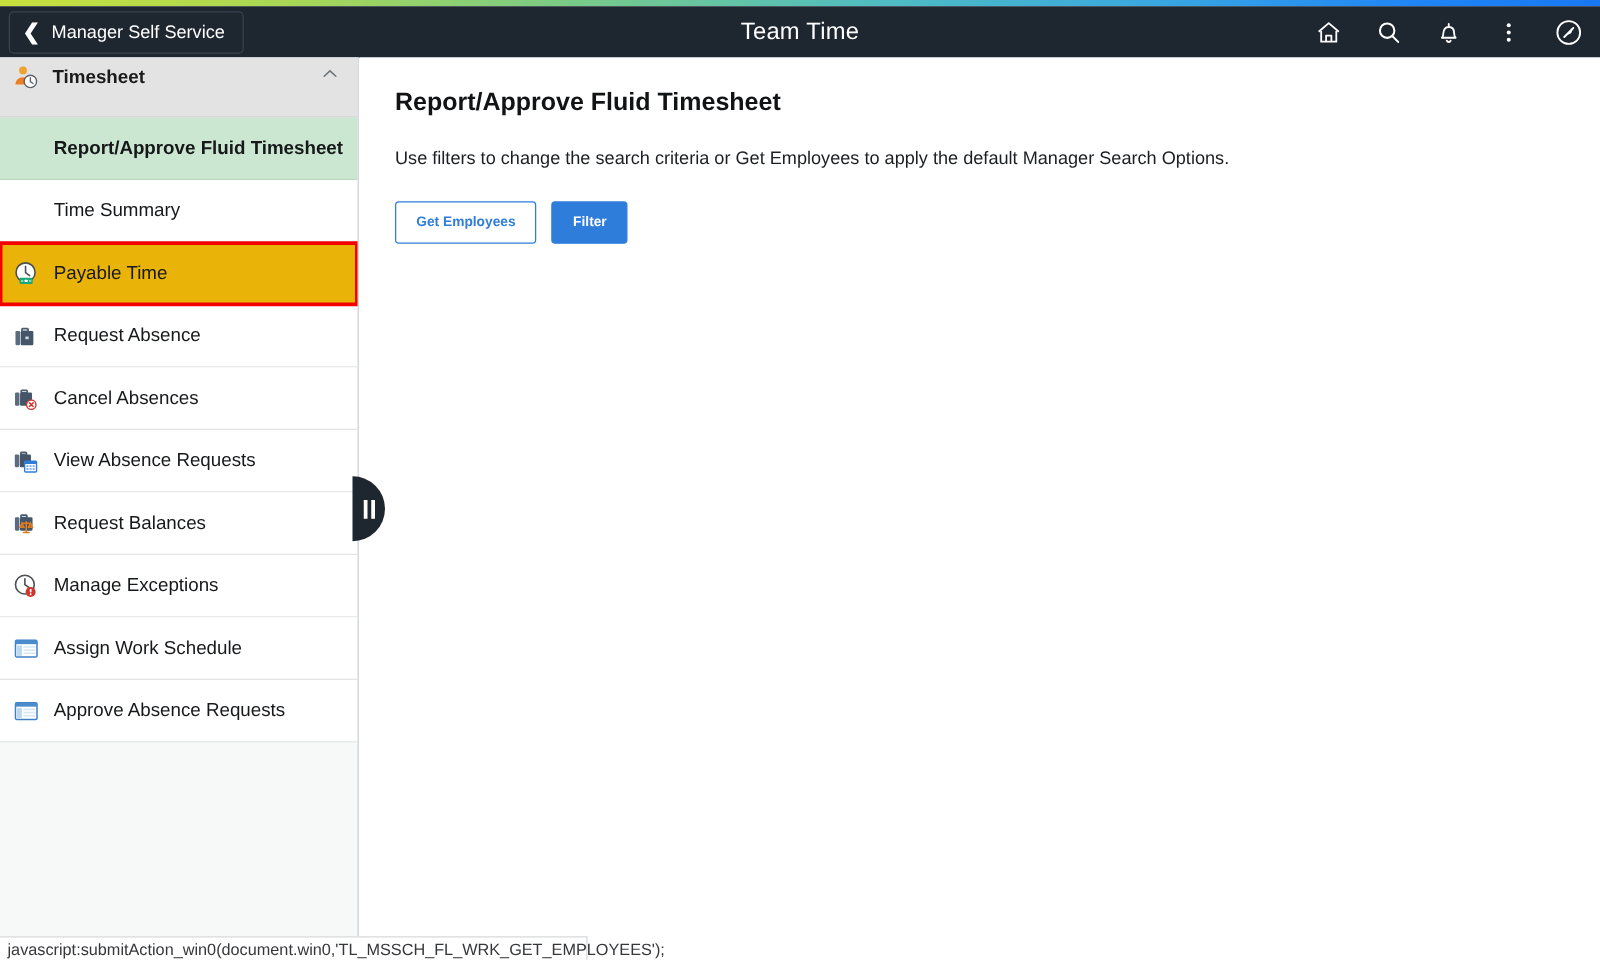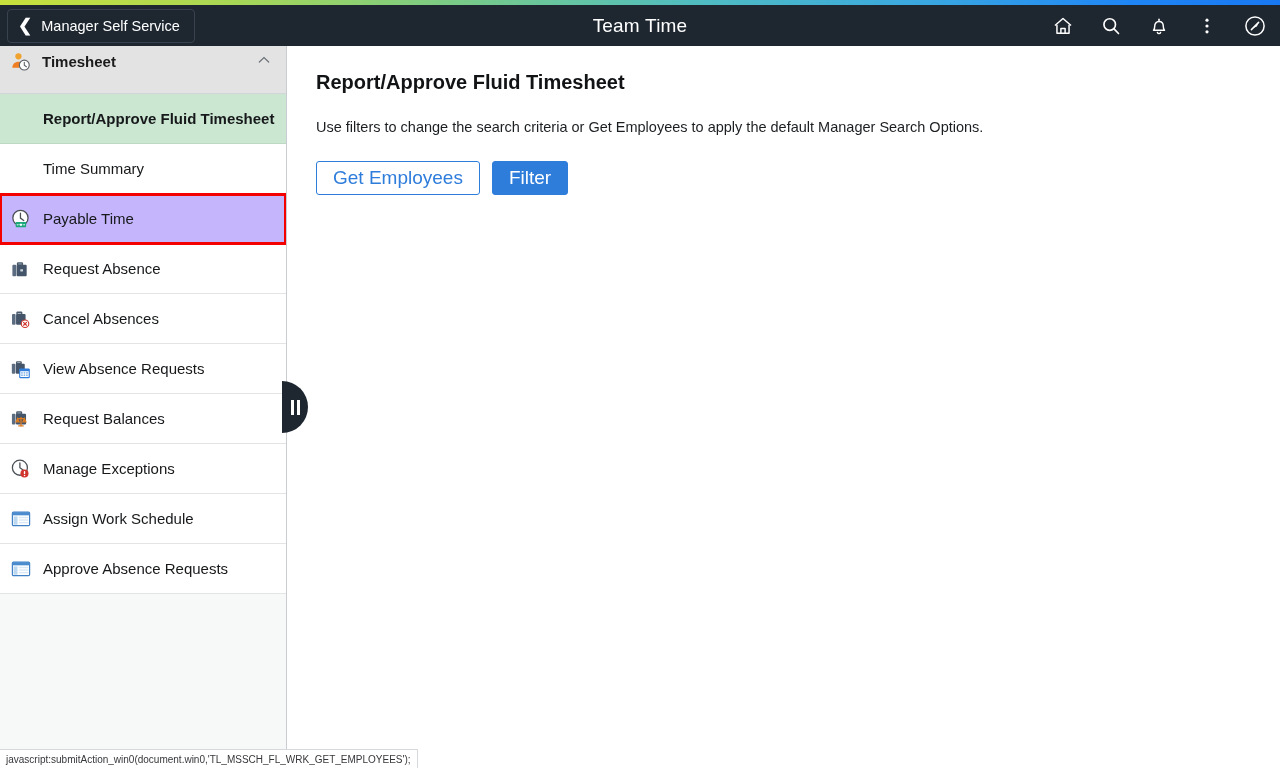--- a/index.html
+++ b/index.html
@@ -156,9 +156,10 @@
     height: 32px;
     padding: 16px 16px;
     border-radius: 3px;
-    font-size: 19px;
+    font-size: 11px;
     display: flex; align-items: center; justify-content: center;
     cursor: pointer;
+    font-weight: bold;
   }
   .btn-secondary {
     background: #ffffff;

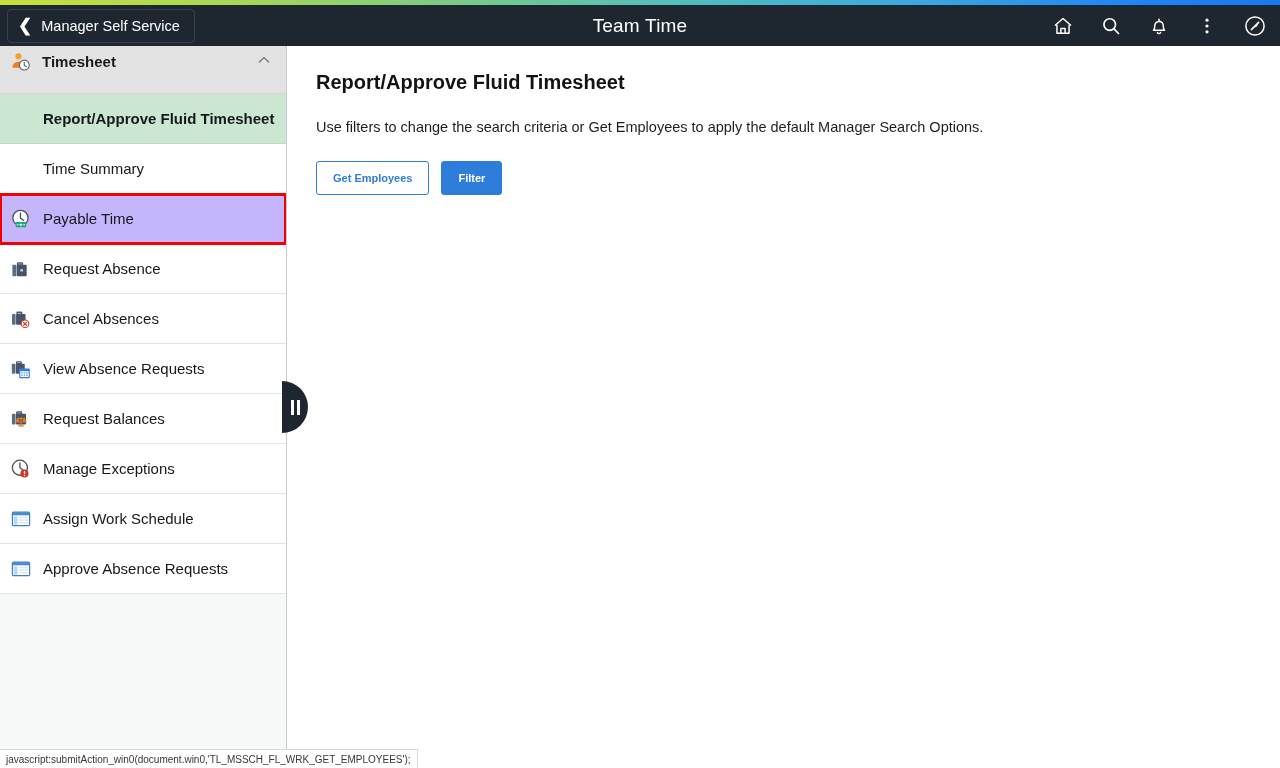--- a/index.html
+++ b/index.html
@@ -105,7 +105,7 @@
   }
   .nav-item.selected .nlabel { font-weight: bold; }
   .nav-item.highlighted {
-    background: #c4b5fd;
+    background: #eab308;
     outline: 3px solid #f30000;
     outline-offset: -2px;
     z-index: 3;

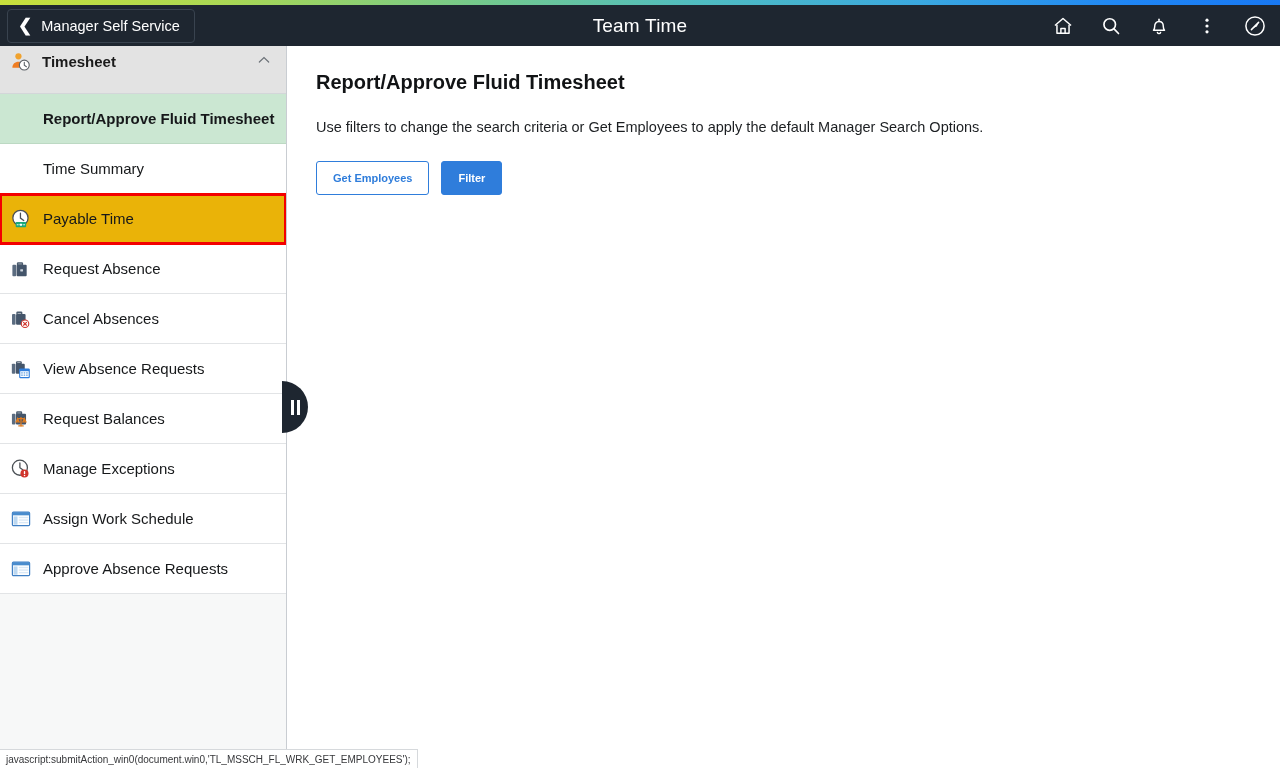--- a/index.html
+++ b/index.html
@@ -181,7 +181,7 @@
     border-left: none; border-bottom: none;
     display: flex; align-items: center;
     padding: 0 6px;
-    font-size: 10px; color: #36373a;
+    font-size: 13px; color: #36373a;
     white-space: nowrap;
   }
 </style>

